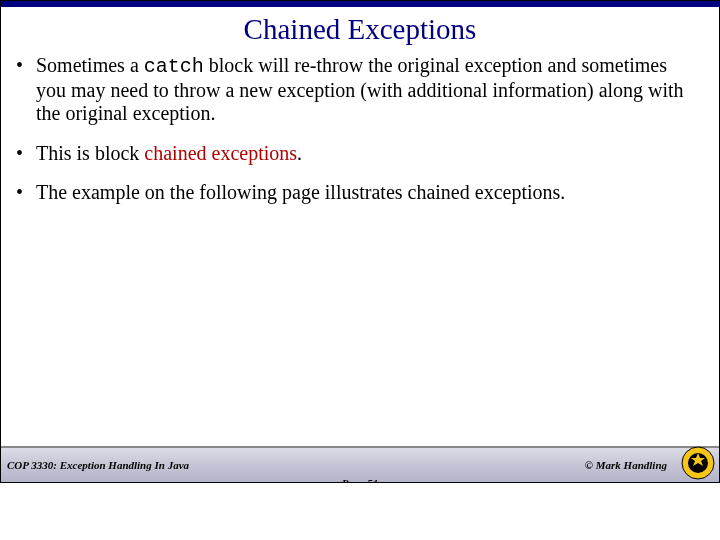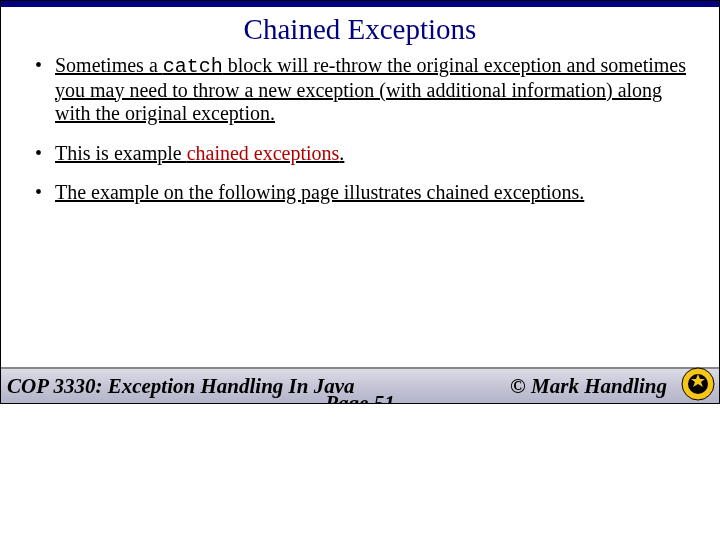--- a/index.html
+++ b/index.html
@@ -10,7 +10,7 @@
   }
   .slide {
     width: 720px;
-    height: 404px;
+    height: 483px;
     box-sizing: border-box;
     border: 1px solid #000;
     display: flex;

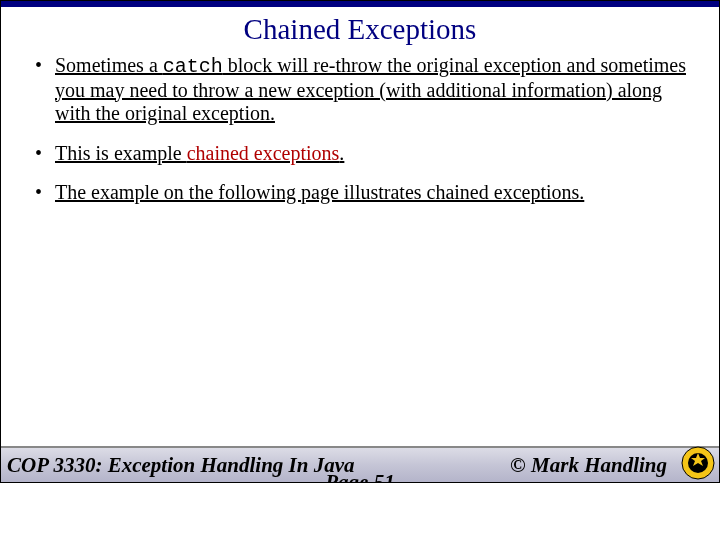--- a/index.html
+++ b/index.html
@@ -30,8 +30,7 @@
   }
   .content {
     flex: 1 1 auto;
-    padding: 0 24px 0 32px;
-    text-decoration: underline;
+    padding: 0 24px 0 13px;
   }
   ul.bullets {
     margin: 0;

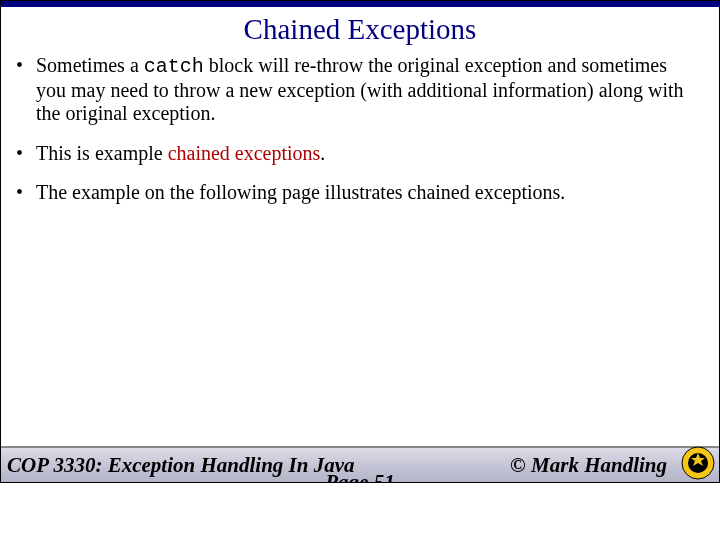--- a/index.html
+++ b/index.html
@@ -109,7 +109,7 @@
         <span>Sometimes a </span><span class="code-word">catch</span><span> block will re-throw the original exception and sometimes you may need to throw a new exception (with additional information) along with the original exception.</span>
       </li>
       <li>
-        <span>This is example </span><span class="emph-red">chained exceptions</span><span>.</span>
+        <span>This is block </span><span class="emph-red">chained exceptions</span><span>.</span>
       </li>
       <li>
         <span>The example on the following page illustrates chained exceptions.</span>

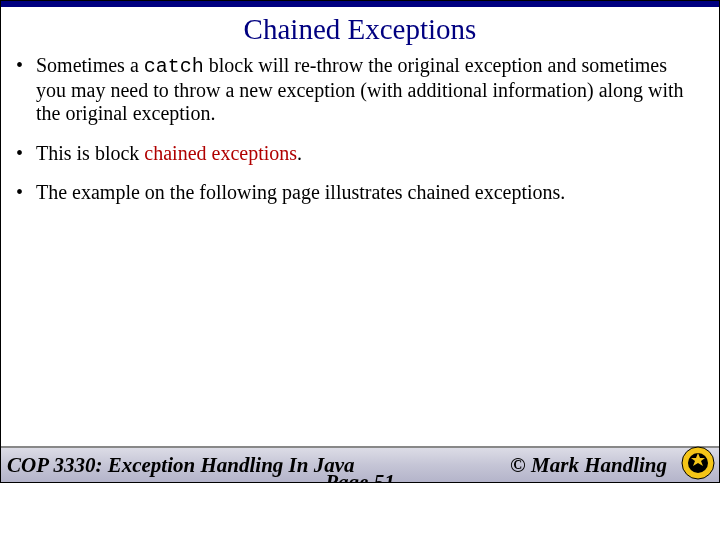--- a/index.html
+++ b/index.html
@@ -67,7 +67,7 @@
     align-items: center;
     font-style: italic;
     font-weight: bold;
-    font-size: 21px;
+    font-size: 11px;
     color: #000;
     padding: 0 10px 0 6px;
     position: relative;

